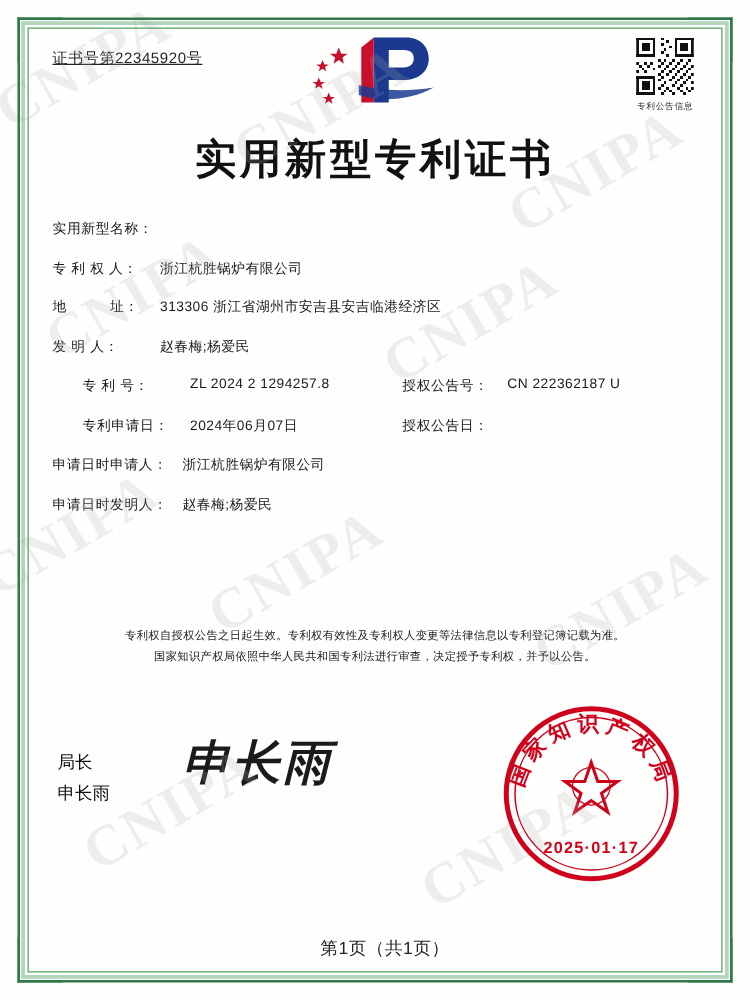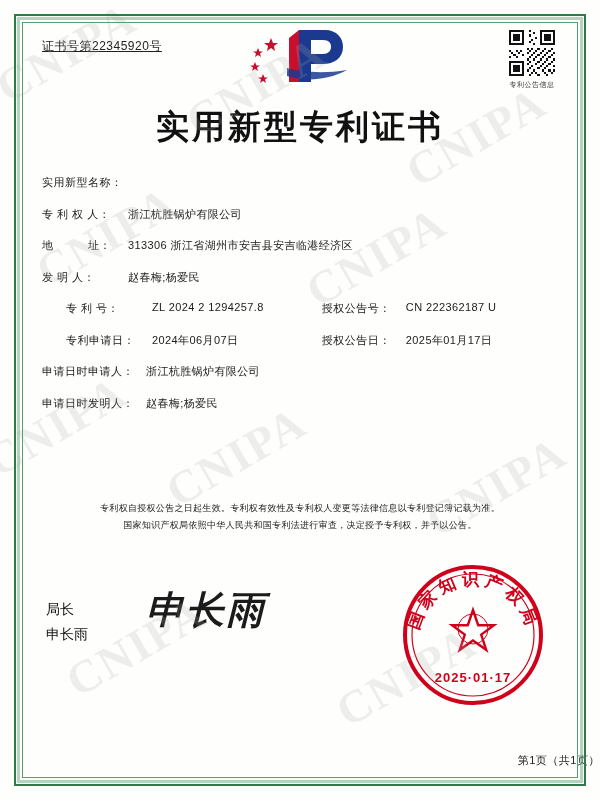--- a/index.html
+++ b/index.html
@@ -417,7 +417,6 @@
         </div>
         <div class="col-right">
           <div class="field-label">授权公告日：</div>
-          <div class="field-value">2025年01月17日</div>
         </div>
       </div>
     </div>

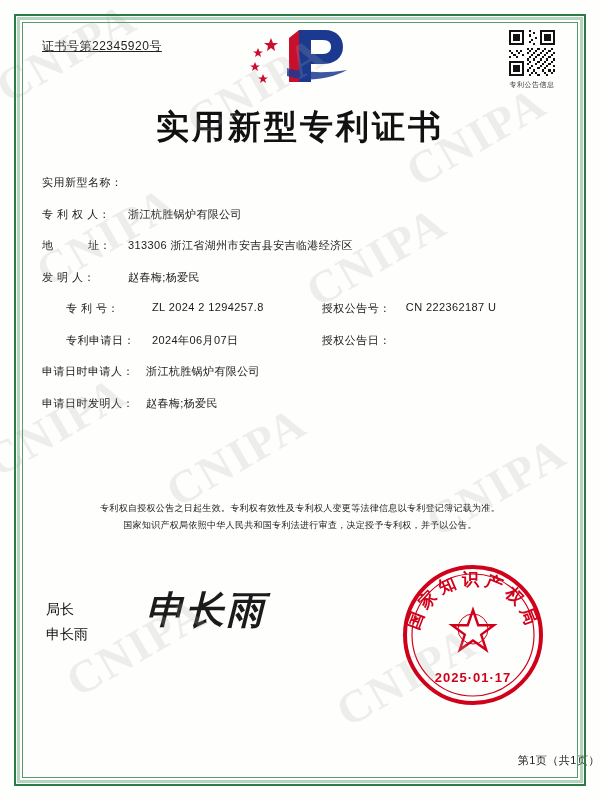--- a/index.html
+++ b/index.html
@@ -230,8 +230,8 @@
     left: 16px;
     right: 0;
     bottom: 32px;
-    text-align: right;
-    font-size: 11px;
+    text-align: center;
+    font-size: 14px;
     color: #222;
     letter-spacing: 0.5px;
   }

